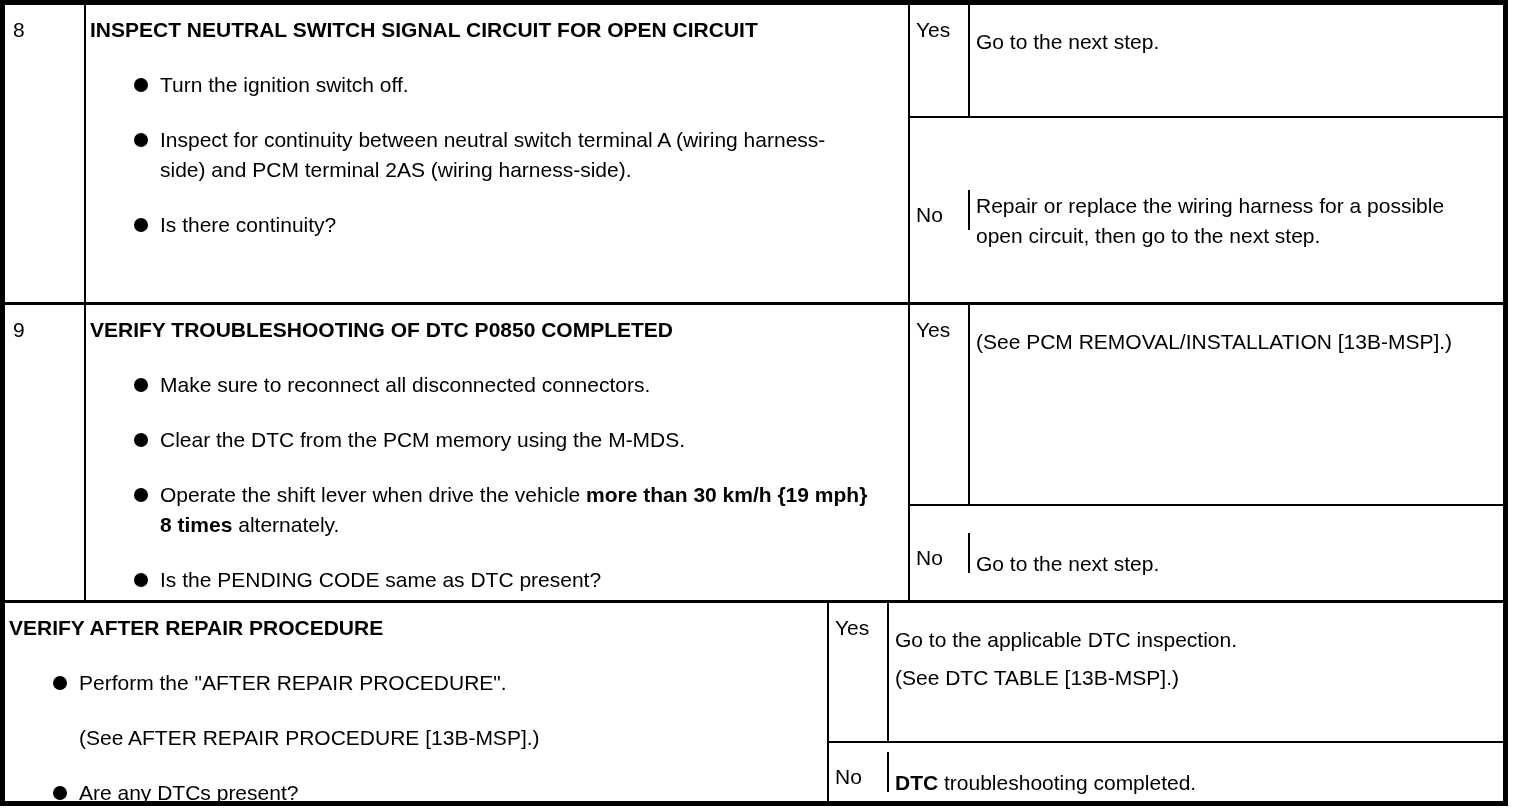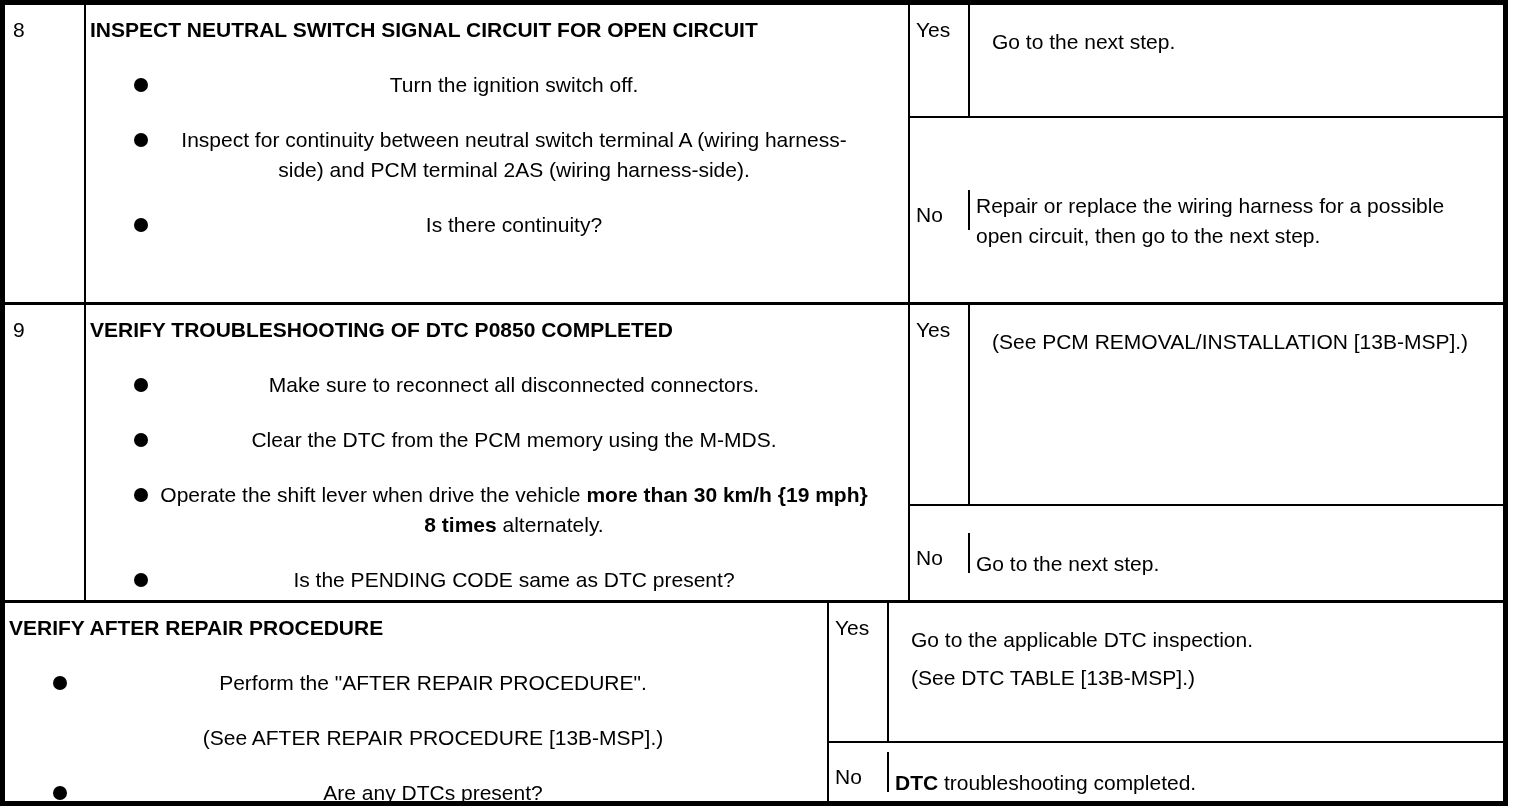--- a/index.html
+++ b/index.html
@@ -45,7 +45,7 @@
   }
   .right-block { flex: 1; display: flex; flex-direction: column; }
   .subrow { display: flex; overflow: hidden; }
-  .yes-sub { border-bottom: 2px solid #000000; gap: 16px; }
+  .yes-sub { border-bottom: 2px solid #000000; }
   .row0 .yes-sub { height: 113px; }
   .row1 .yes-sub { height: 201px; }
   .row2 .yes-sub { height: 140px; }

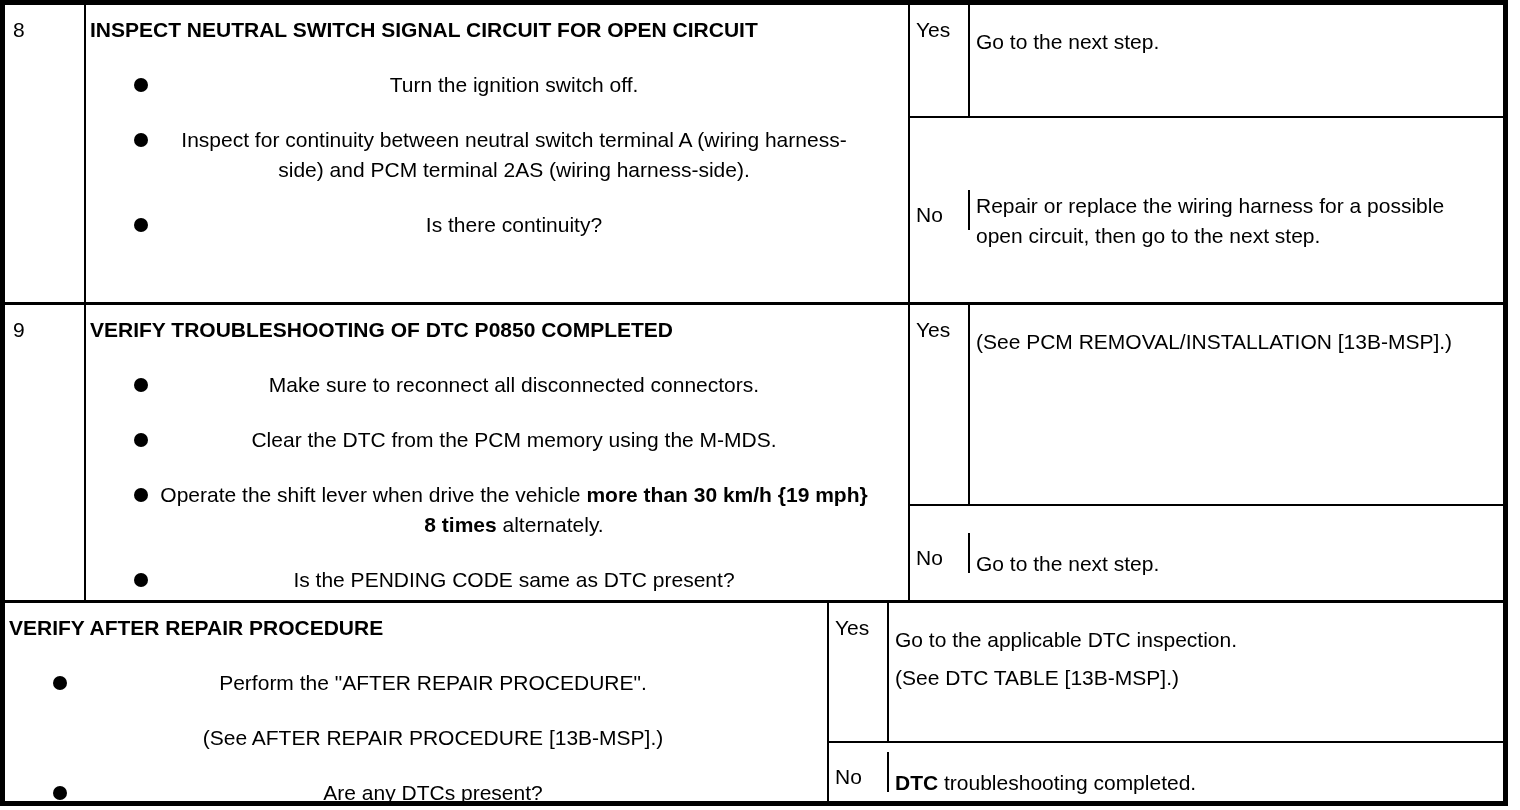--- a/index.html
+++ b/index.html
@@ -61,7 +61,7 @@
   }
 
   .action-title { font-weight: bold; }
-  .para { margin-top: 25px; position: relative; padding-left: 70px; text-align: center; }
+  .para { margin-top: 25px; position: relative; padding-left: 70px; }
   .para .dot {
     position: absolute;
     left: 44px;

